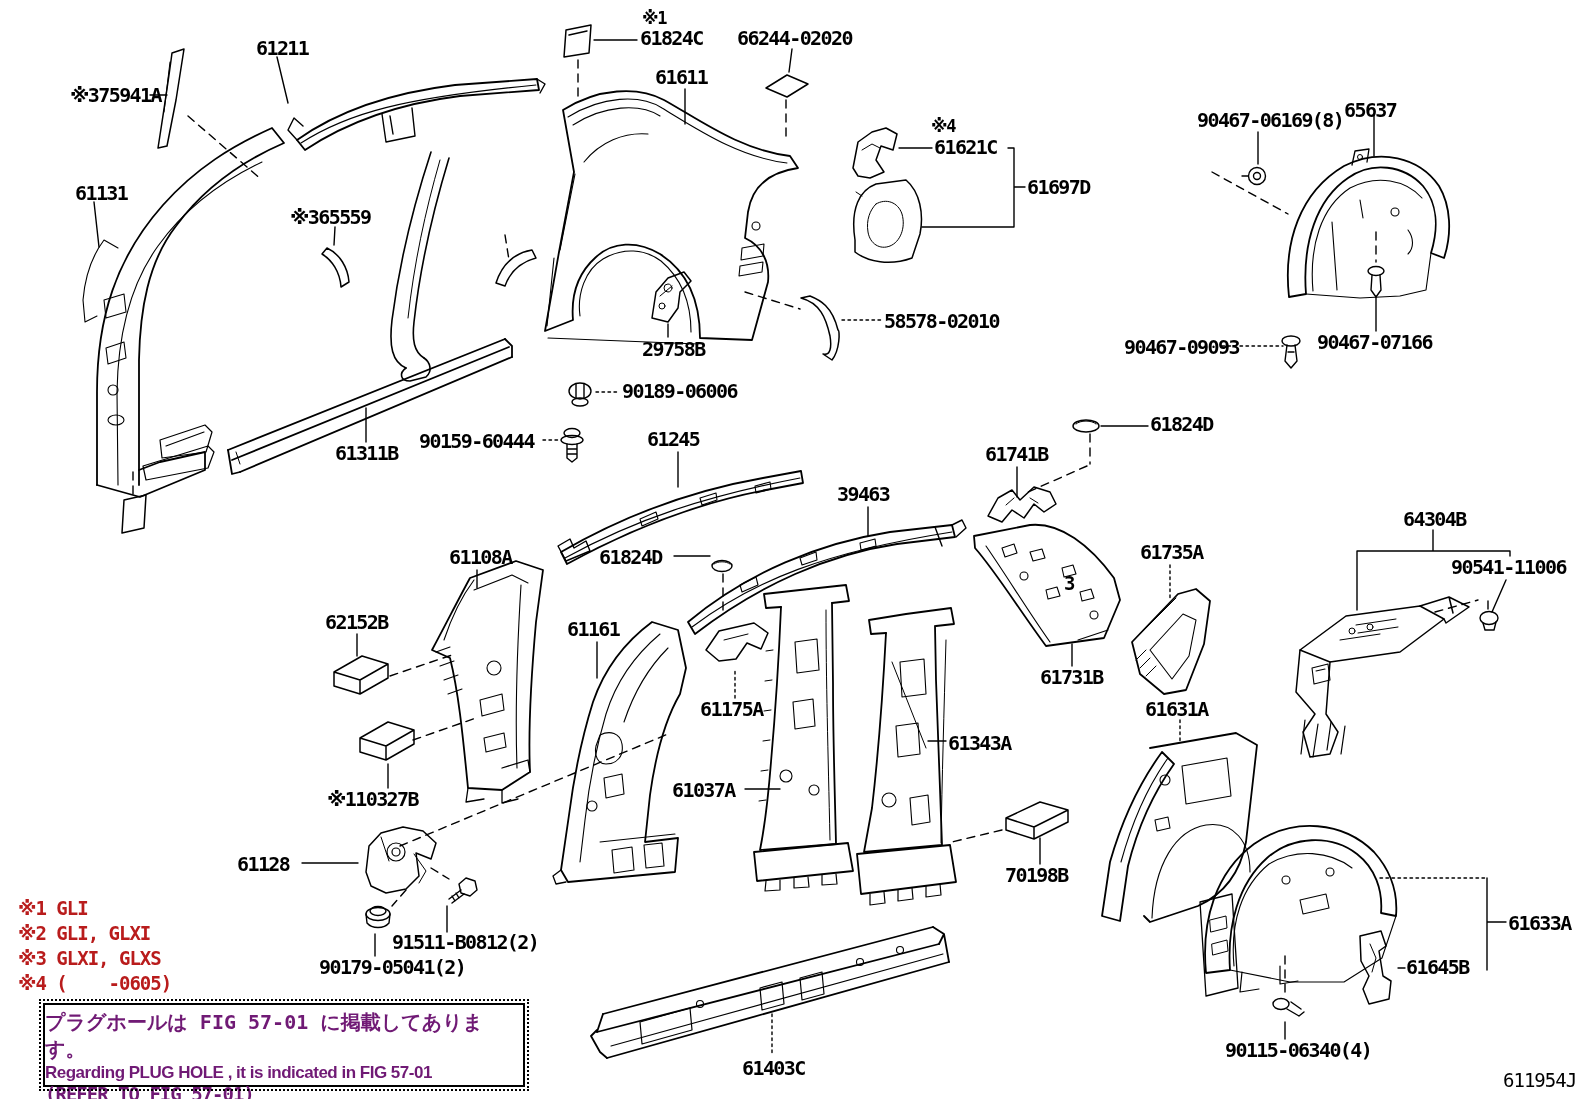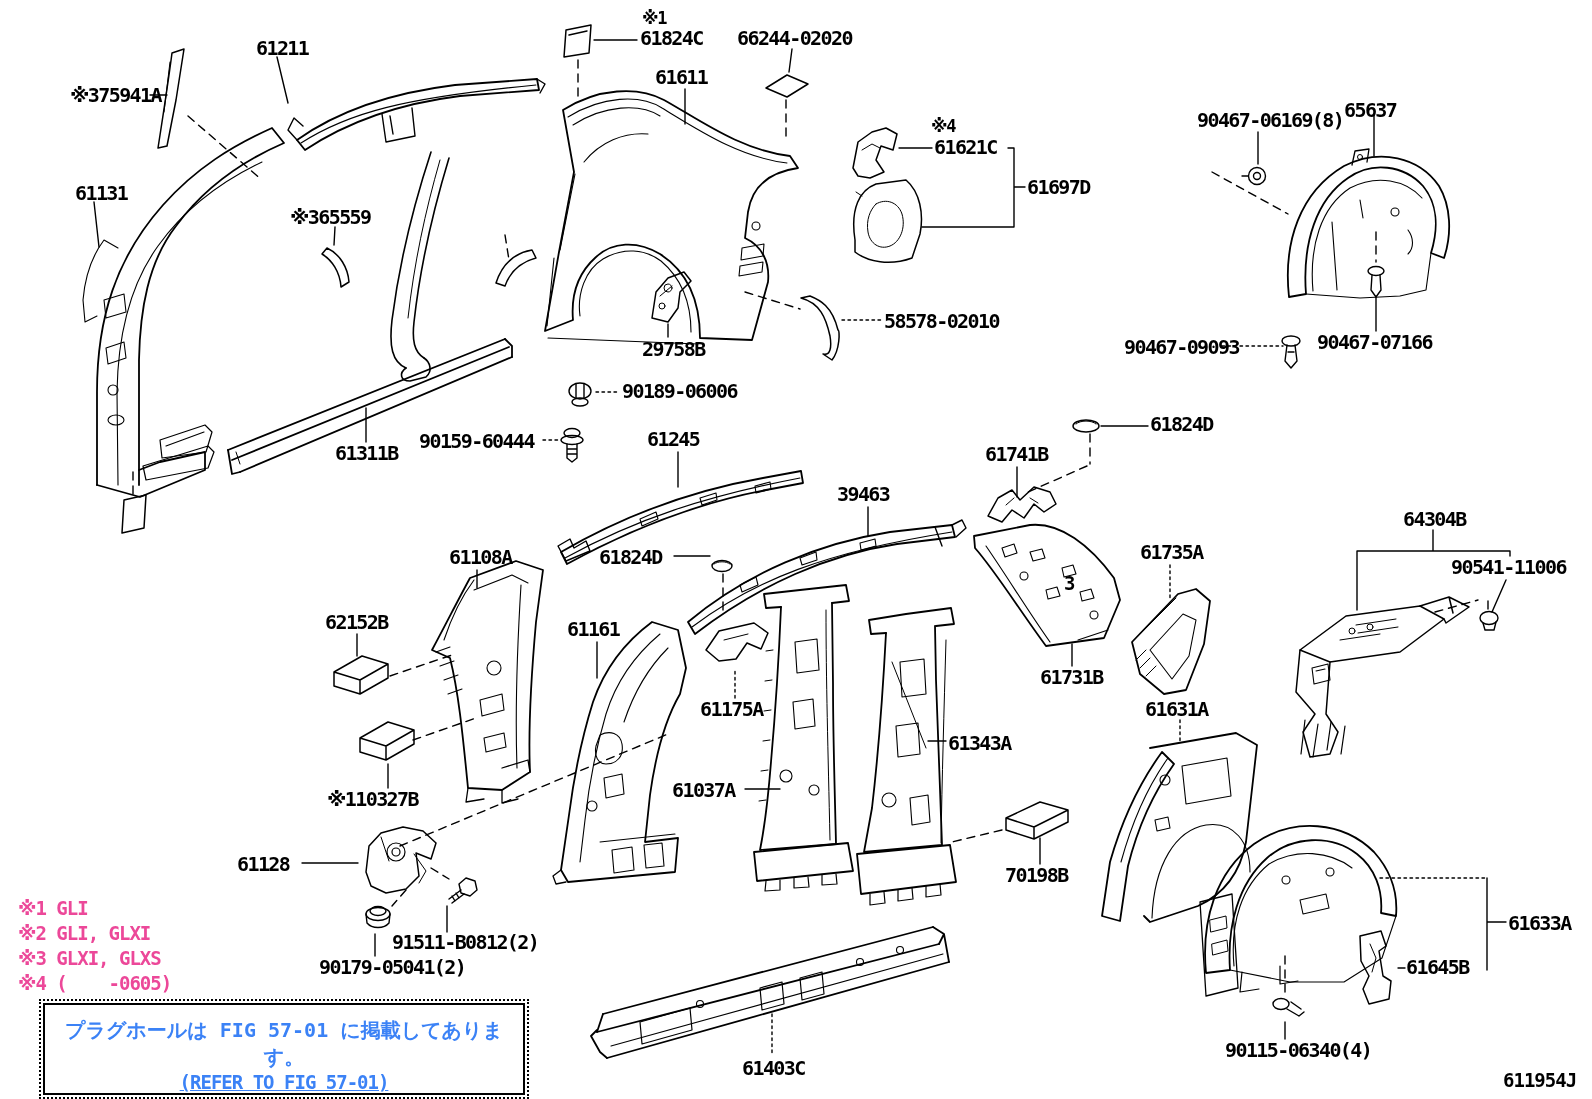--- a/index.html
+++ b/index.html
@@ -9,7 +9,7 @@
   .pn{position:absolute;font-weight:bold;font-size:20px;letter-spacing:-1.6px;color:#000;
       white-space:pre;line-height:1;}
   .pn.sm{font-size:17px;letter-spacing:-1.2px;}
-  .legend{position:absolute;left:18px;top:897px;color:#ec4899;}
+  .legend{position:absolute;left:18px;top:897px;color:#b91c1c;}
   .legend div{font-weight:bold;font-size:19px;letter-spacing:-1px;height:25px;white-space:pre;}
   .notebox{position:absolute;left:43px;top:1003px;width:478px;height:76px;
            border:2px solid #000;outline:2px dotted #000;outline-offset:2px;

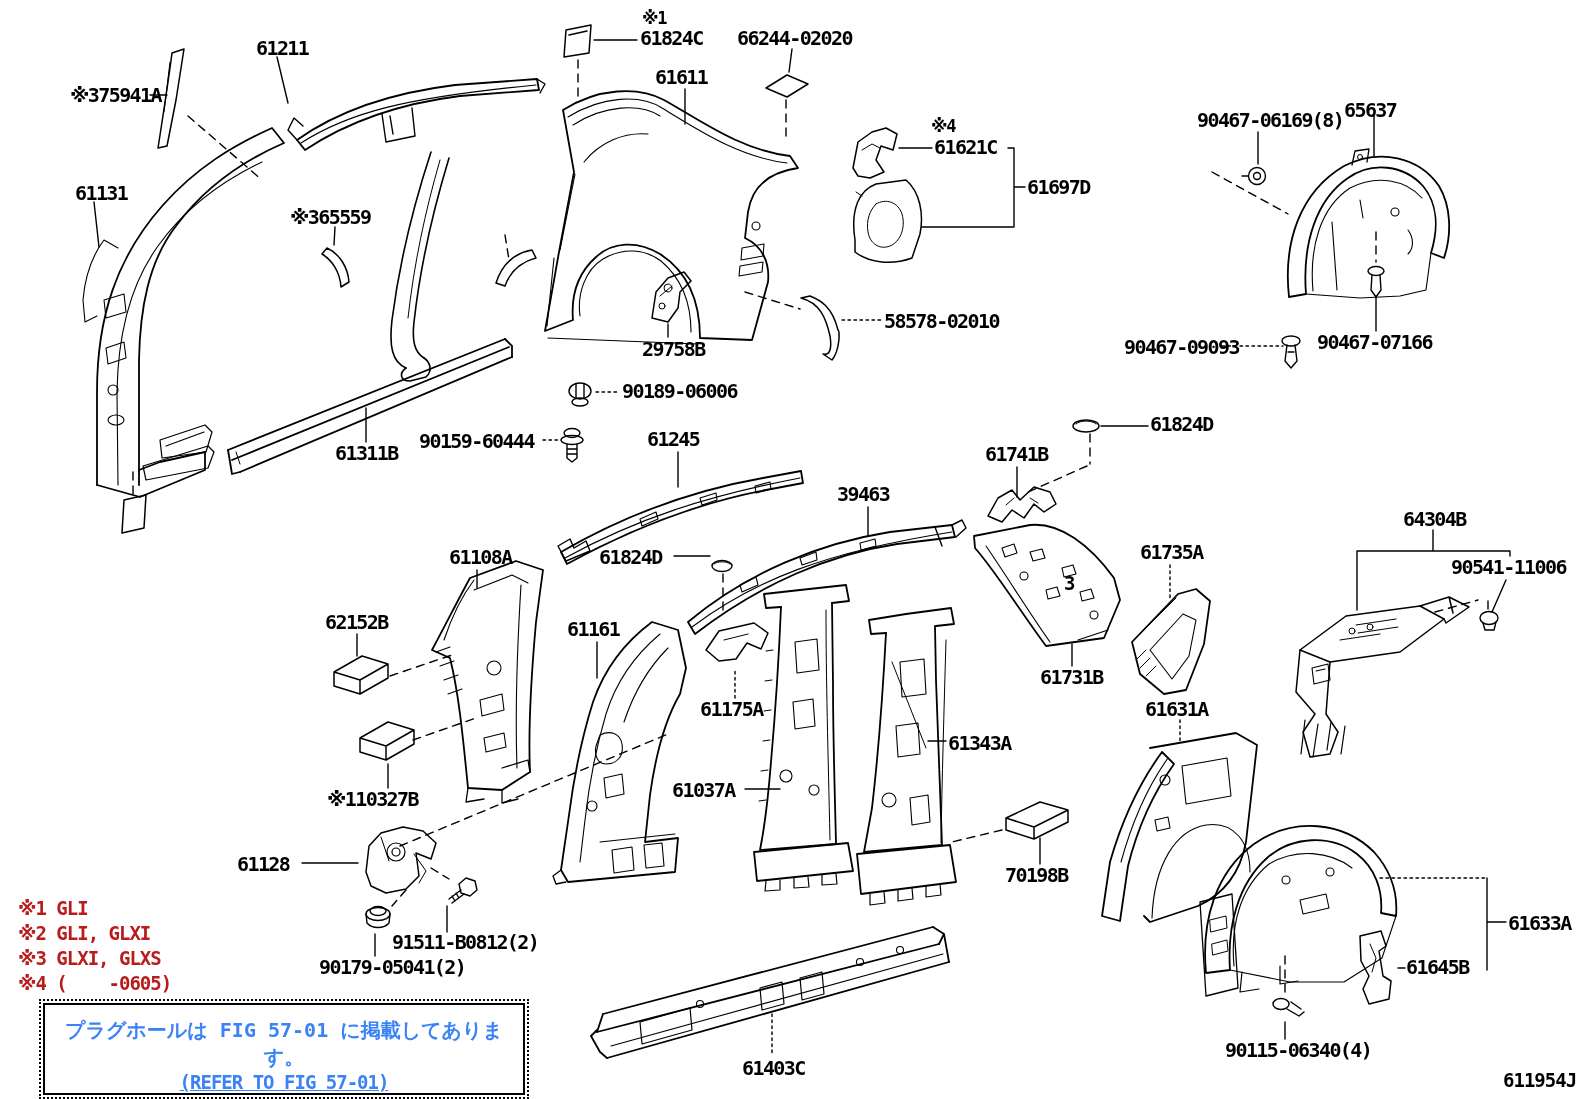--- a/index.html
+++ b/index.html
@@ -13,7 +13,7 @@
   .legend div{font-weight:bold;font-size:19px;letter-spacing:-1px;height:25px;white-space:pre;}
   .notebox{position:absolute;left:43px;top:1003px;width:478px;height:76px;
            border:2px solid #000;outline:2px dotted #000;outline-offset:2px;
-           text-align:center;color:#3b82f6;padding-top:12px;}
+           text-align:left;color:#701a75;padding-top:4px;}
   .notebox .jp{font-size:20px;font-weight:bold;letter-spacing:0;}
   .notebox .en{font-size:17px;font-weight:bold;letter-spacing:-0.5px;font-family:"Liberation Sans","DejaVu Sans",sans-serif;}
   .notebox .ref{font-size:19px;font-weight:bold;text-decoration:underline;letter-spacing:-1px;}

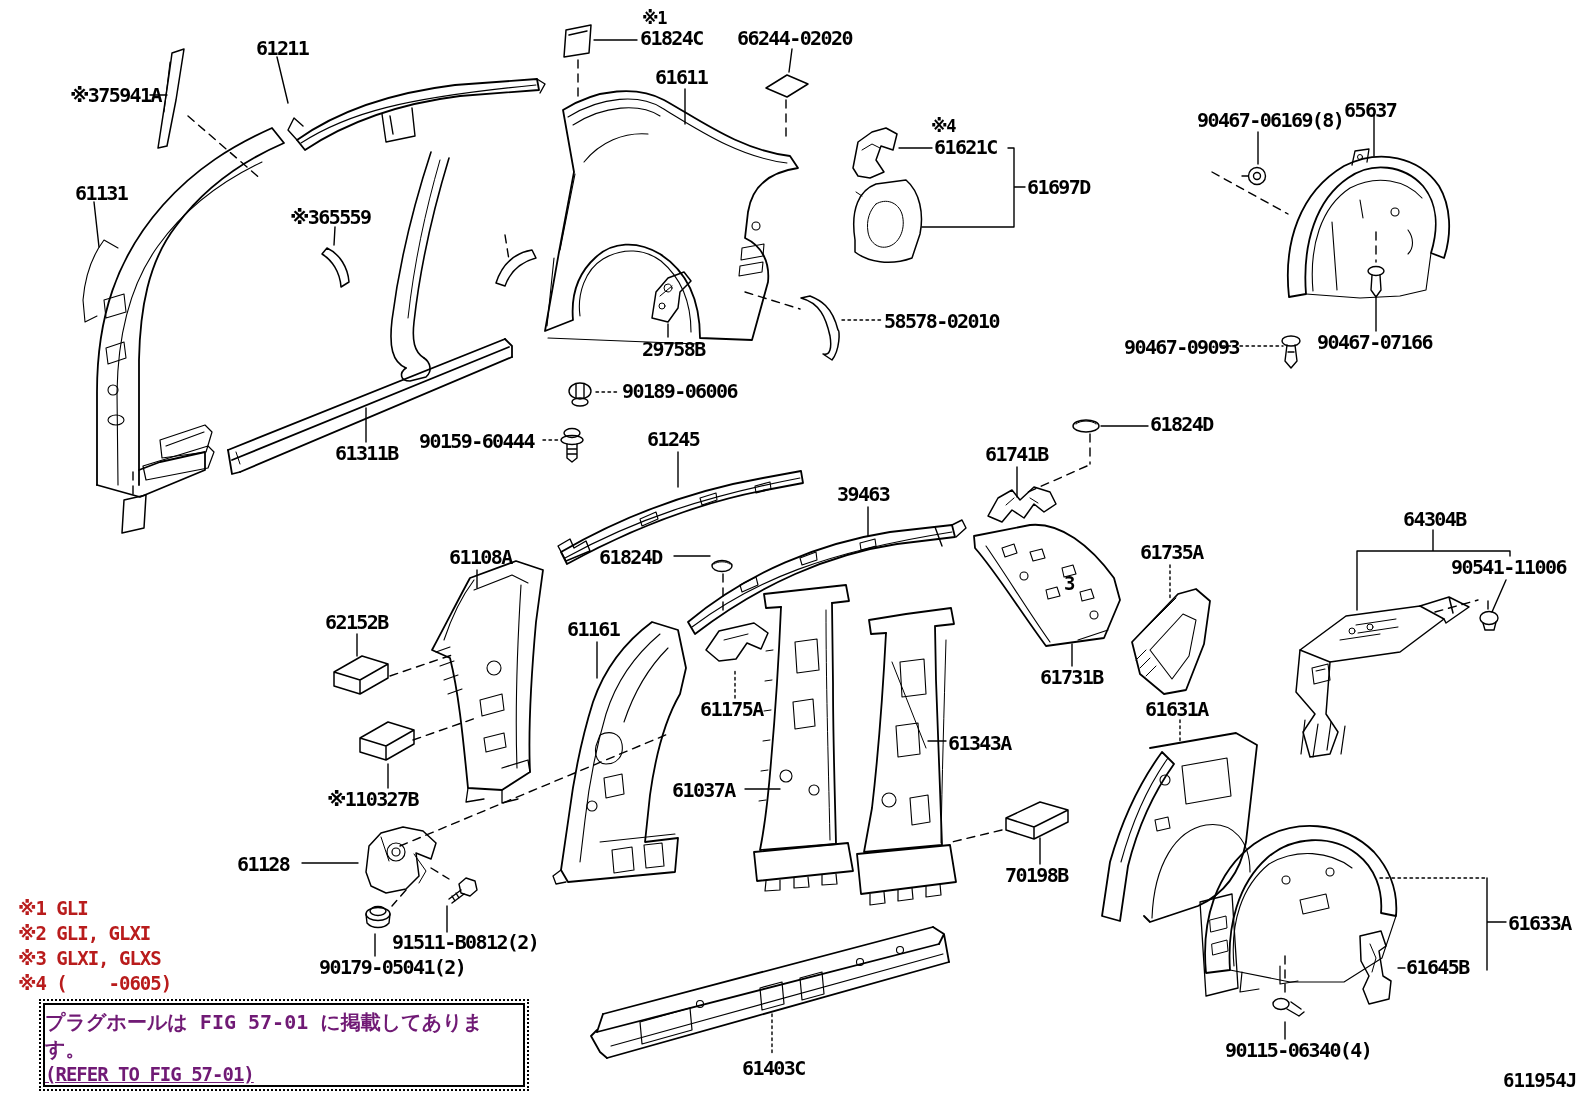--- a/index.html
+++ b/index.html
@@ -439,6 +439,7 @@
 
   <div class="notebox">
     <div class="jp">プラグホールは FIG 57-01 に掲載してあります。</div>
+    <div class="en">Regarding  PLUG  HOLE , it is indicated in  FIG  57-01</div>
     <div class="ref">(REFER TO FIG 57-01)</div>
   </div>
 

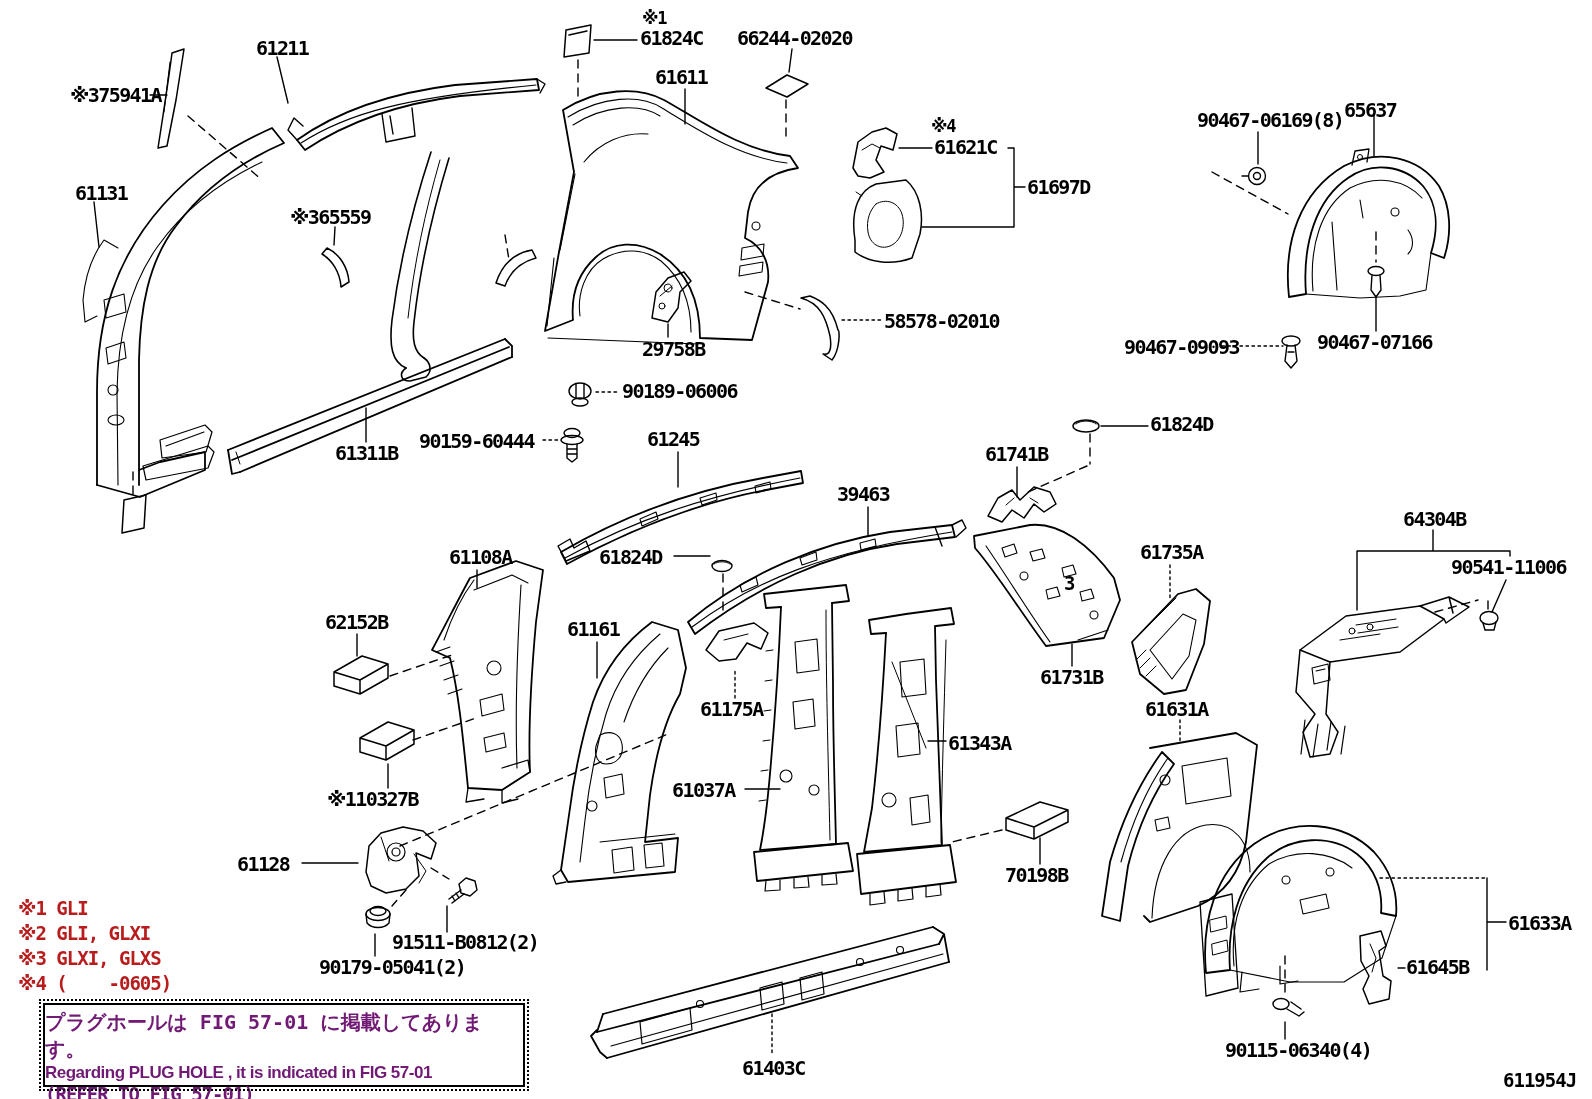--- a/index.html
+++ b/index.html
@@ -17,7 +17,7 @@
   .notebox .jp{font-size:20px;font-weight:bold;letter-spacing:0;}
   .notebox .en{font-size:17px;font-weight:bold;letter-spacing:-0.5px;font-family:"Liberation Sans","DejaVu Sans",sans-serif;}
   .notebox .ref{font-size:19px;font-weight:bold;text-decoration:underline;letter-spacing:-1px;}
-  .figid{position:absolute;left:1503px;top:1069px;font-weight:bold;font-size:19px;letter-spacing:-1px;}
+  .figid{position:absolute;left:1503px;top:1069px;font-weight:normal;font-size:19px;letter-spacing:-1px;}
   .mark3{position:absolute;left:1064px;top:572px;font-weight:bold;font-size:19px;}
 </style>
 </head>

